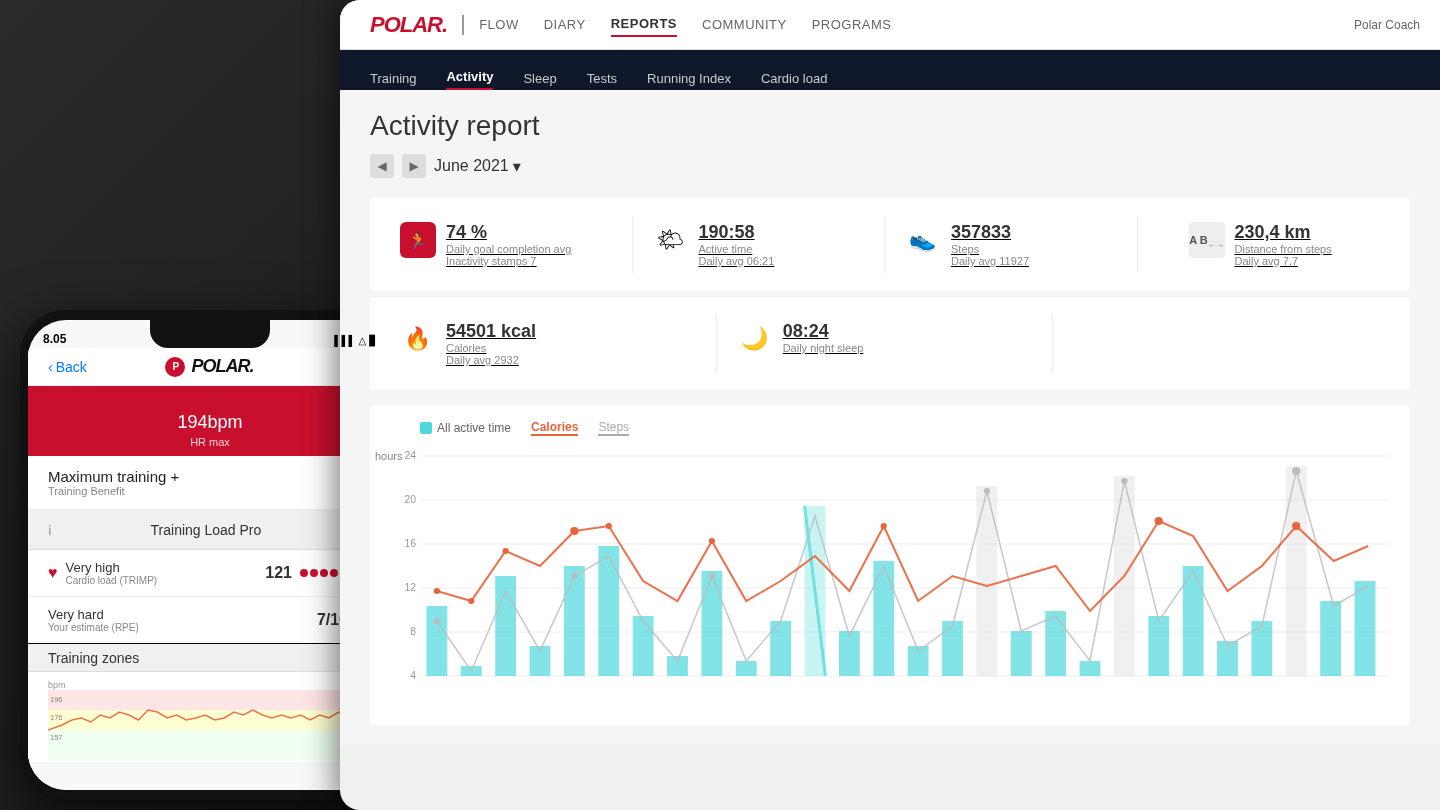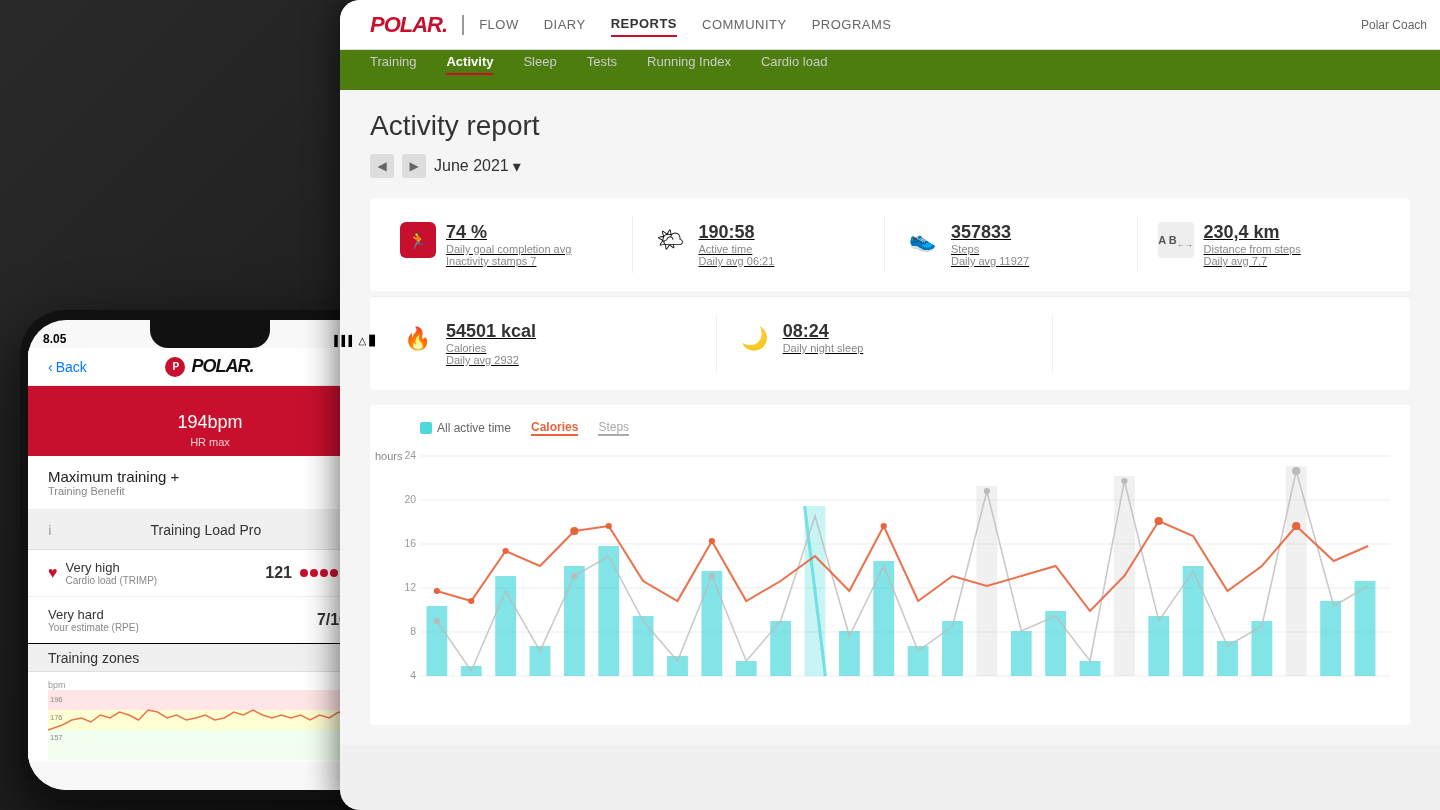--- a/index.html
+++ b/index.html
@@ -92,7 +92,7 @@
 
     .nav-polar-coach {
       position: absolute;
-      right: 13px;
+      right: 20px;
       font-size: 12px;
       color: #666;
     }

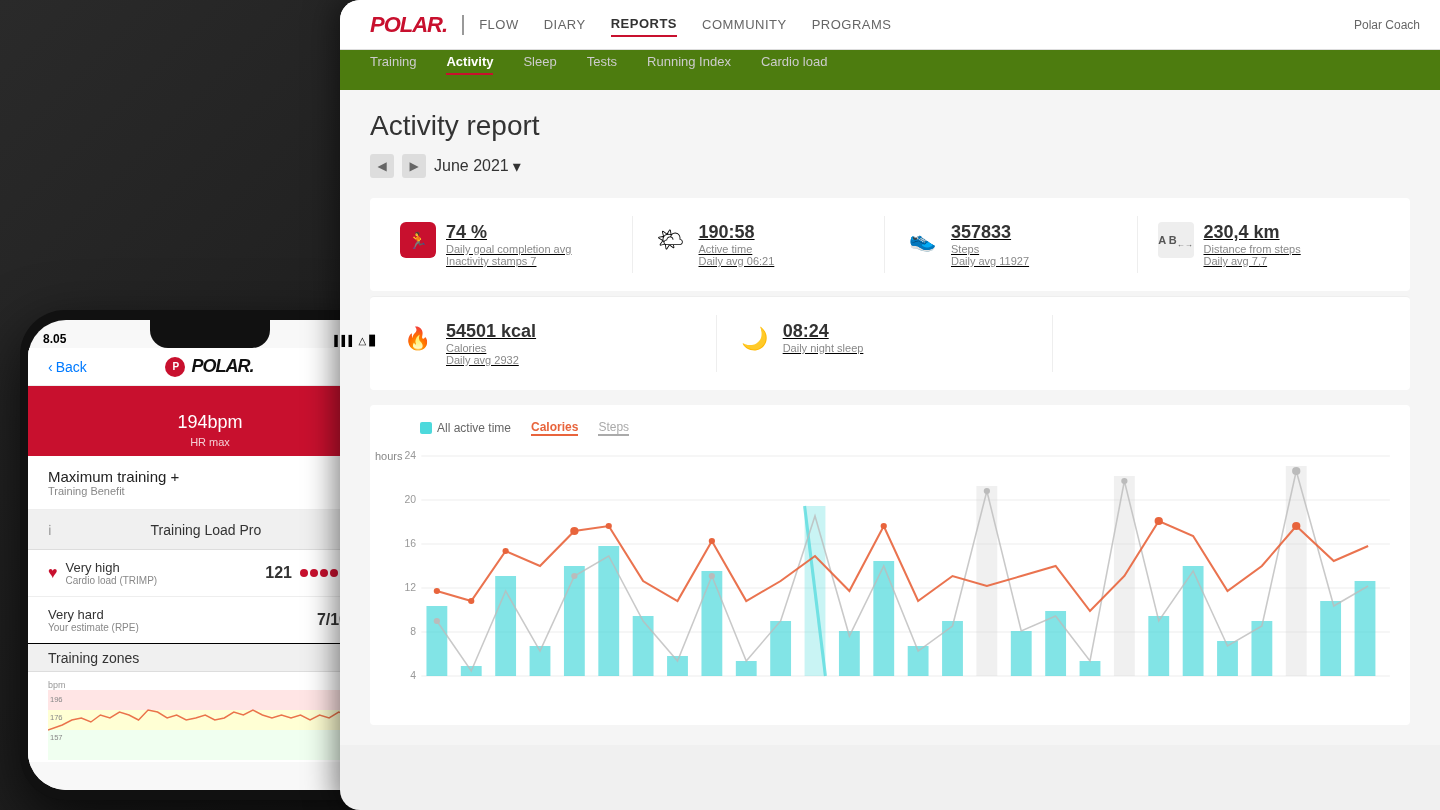--- a/index.html
+++ b/index.html
@@ -99,10 +99,10 @@
 
     
     .sub-nav {
-      background: #4d7c0f;
+      background: #0f172a;
       height: 40px;
       display: flex;
-      align-items: flex-start;
+      align-items: flex-end;
       padding: 0 30px;
       gap: 30px;
     }

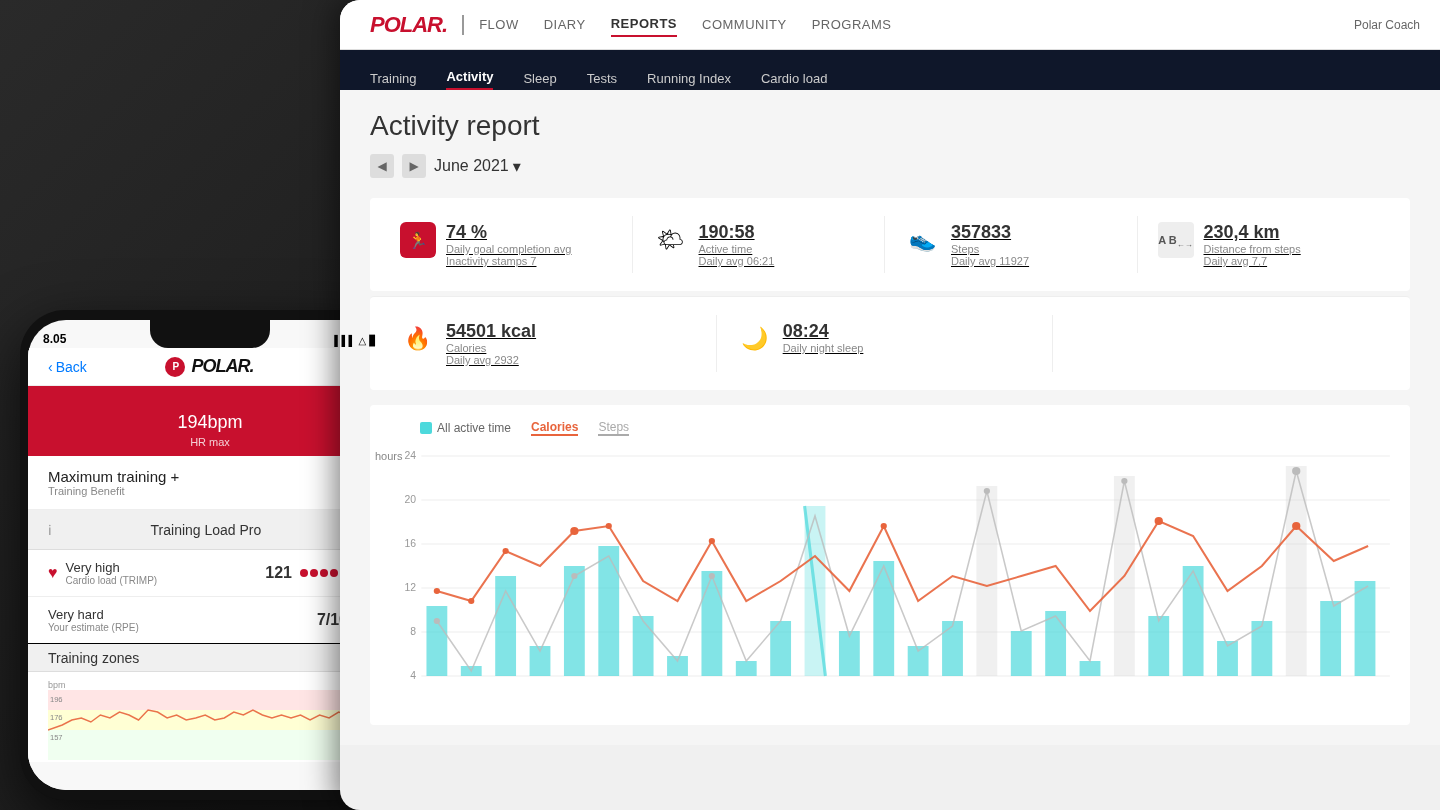--- a/index.html
+++ b/index.html
@@ -200,7 +200,7 @@
     .stat-icon.gray { font-size: 22px; }
     .stat-icon.blue-icon { font-size: 22px; color: #4a90e2; }
     .stat-icon.flame { font-size: 22px; color: #ff6600; }
-    .stat-icon.ab { font-size: 12px; color: #333; font-weight: bold; }
+    .stat-icon.ab { font-size: 12px; color: #333; font-weight: bold; margin-left: 31px; }
 
     .stat-text { display: flex; flex-direction: column; text-decoration: underline; }
     .stat-value { font-size: 18px; font-weight: 700; color: #333; }

